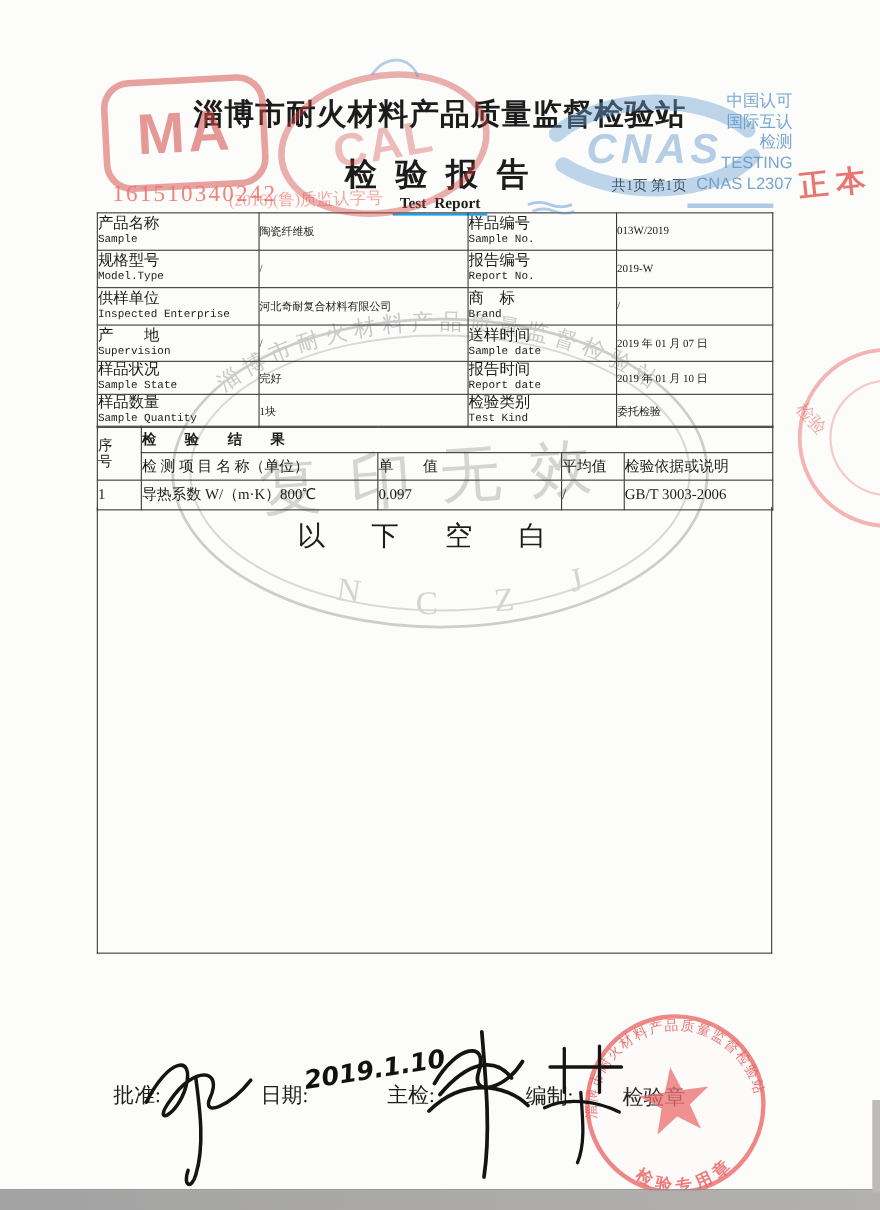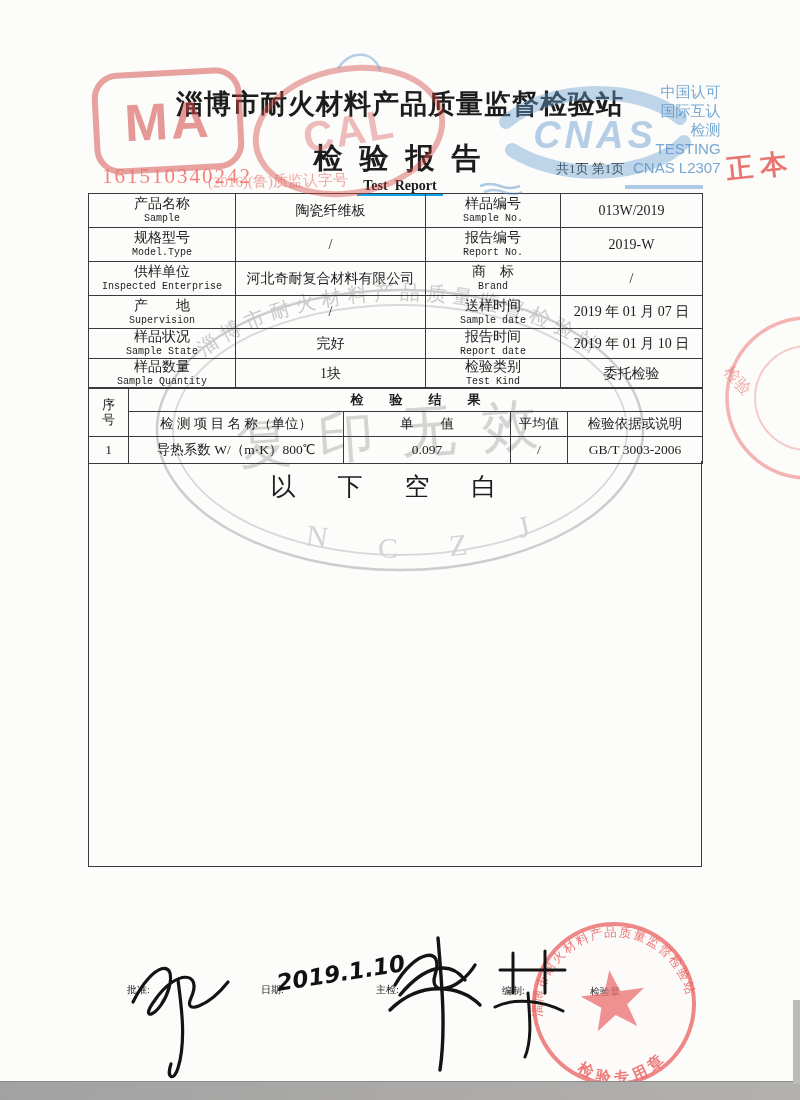--- a/index.html
+++ b/index.html
@@ -39,7 +39,7 @@
       line-height:19px;color:rgba(85,145,200,.8);white-space:pre;text-align:right;}
   
   table.doc{border-collapse:collapse;table-layout:fixed;background:transparent;}
-  table.doc td{border:1.6px solid #3a3a3a;padding:0;text-align:center;vertical-align:middle;overflow:hidden;}
+  table.doc td{border:1.6px solid #3a3a3a;padding:0;text-align:left;vertical-align:middle;overflow:hidden;}
   .lbl-cn{font-size:14px;line-height:16px;white-space:pre;}
   .lbl-en{font-size:10px;line-height:13px;font-family:"Liberation Mono",monospace;white-space:pre;}
   .val{font-size:14px;white-space:pre;}

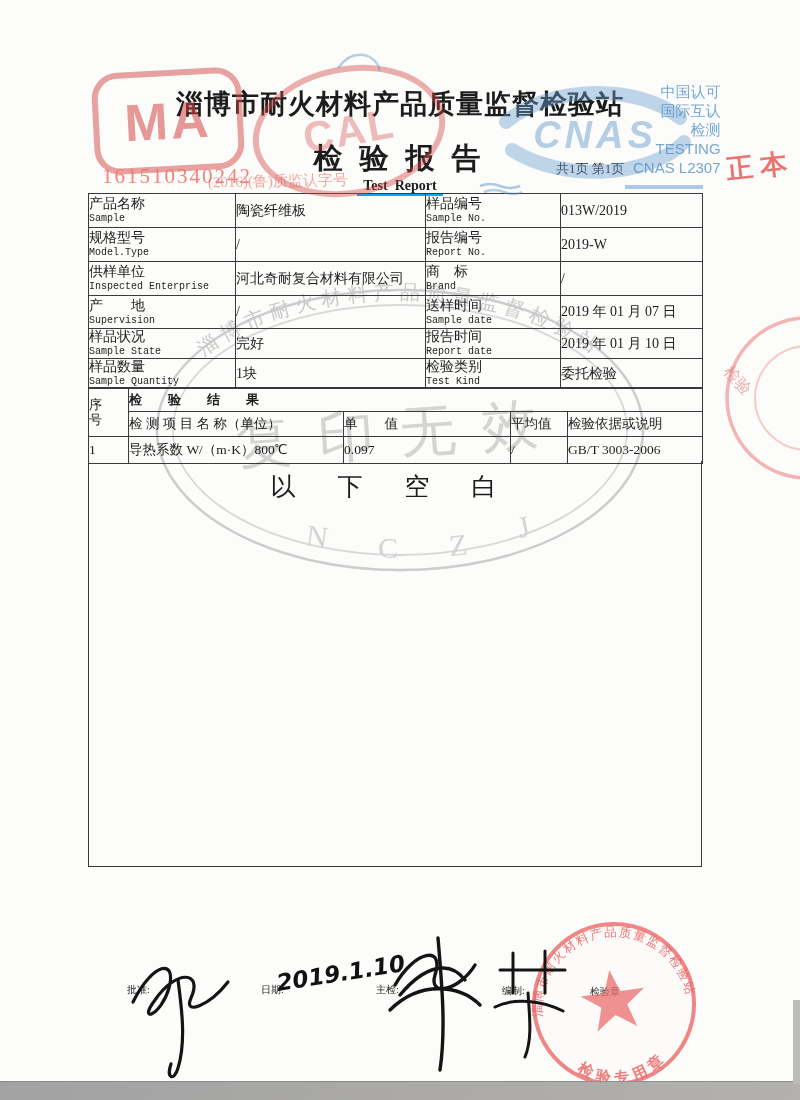--- a/index.html
+++ b/index.html
@@ -42,7 +42,7 @@
   table.doc td{border:1.6px solid #3a3a3a;padding:0;text-align:left;vertical-align:middle;overflow:hidden;}
   .lbl-cn{font-size:14px;line-height:16px;white-space:pre;}
   .lbl-en{font-size:10px;line-height:13px;font-family:"Liberation Mono",monospace;white-space:pre;}
-  .val{font-size:14px;white-space:pre;}
+  .val{font-size:10px;white-space:pre;}
   .res-title{font-size:13px;font-weight:600;white-space:pre;}
   .res-h{font-size:13.5px;white-space:pre;}
   .res-v{font-size:13.5px;white-space:pre;}

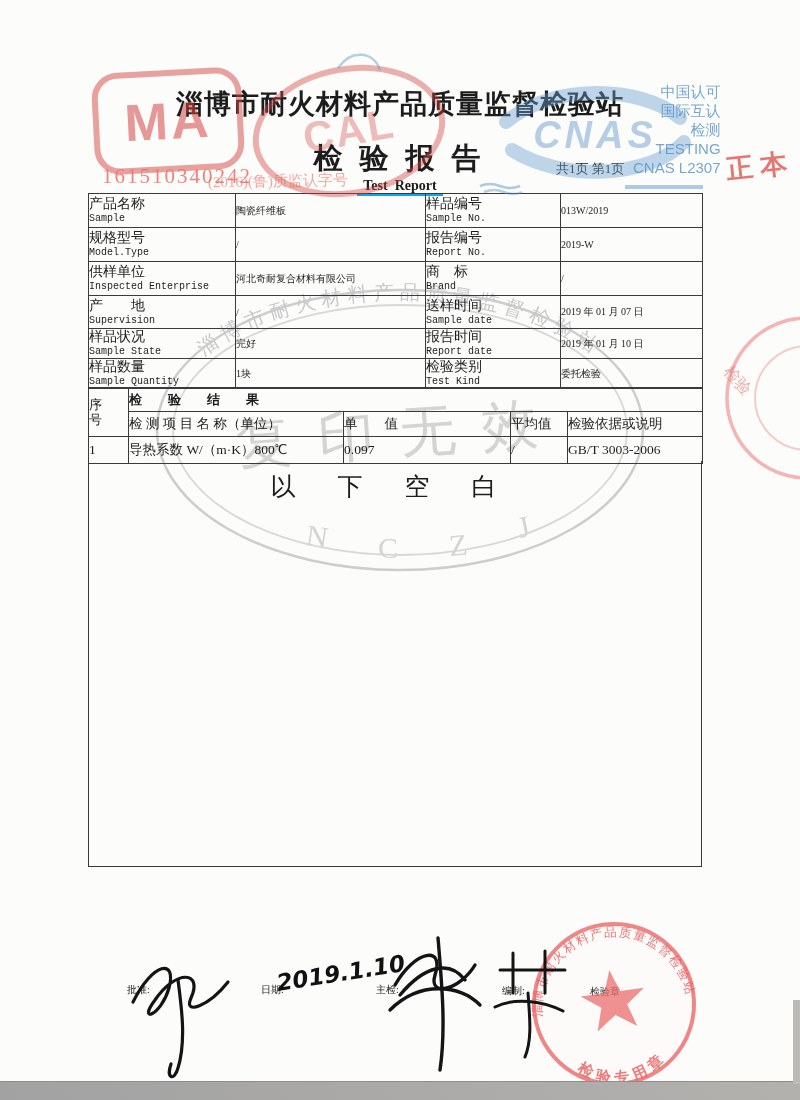--- a/index.html
+++ b/index.html
@@ -51,7 +51,7 @@
   .blank-note{left:88px;top:470px;width:614px;text-align:center;font-size:25px;
       letter-spacing:42px;padding-left:19px;box-sizing:border-box;}
   
-  .f-lbl{font-size:10px;white-space:pre;margin-left:24px;}
+  .f-lbl{font-size:19px;white-space:pre;}
   .date-hw{left:276px;top:960px;font-family:"DejaVu Sans",sans-serif;font-style:italic;font-weight:600;
       font-size:23px;transform:rotate(-9deg);color:#111;}
   

